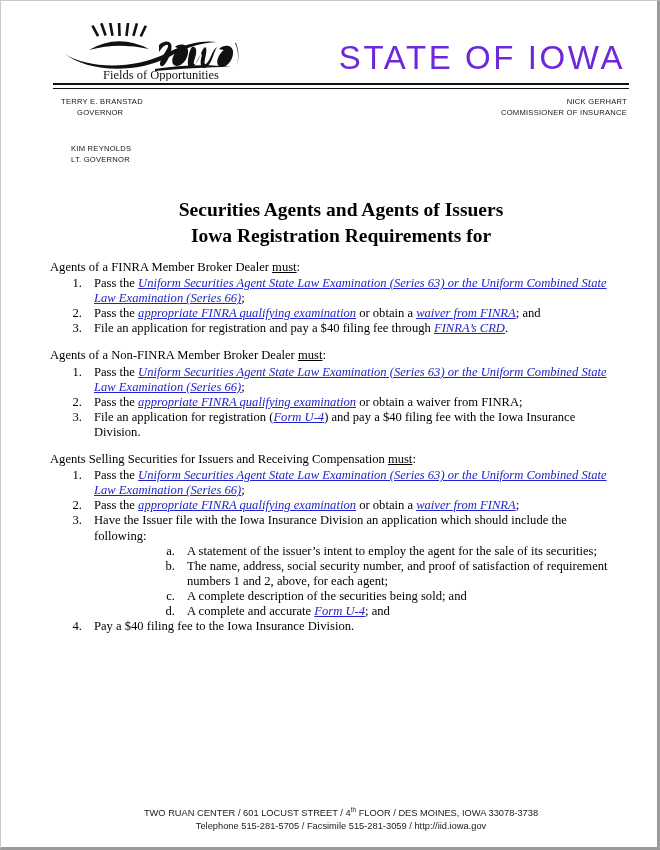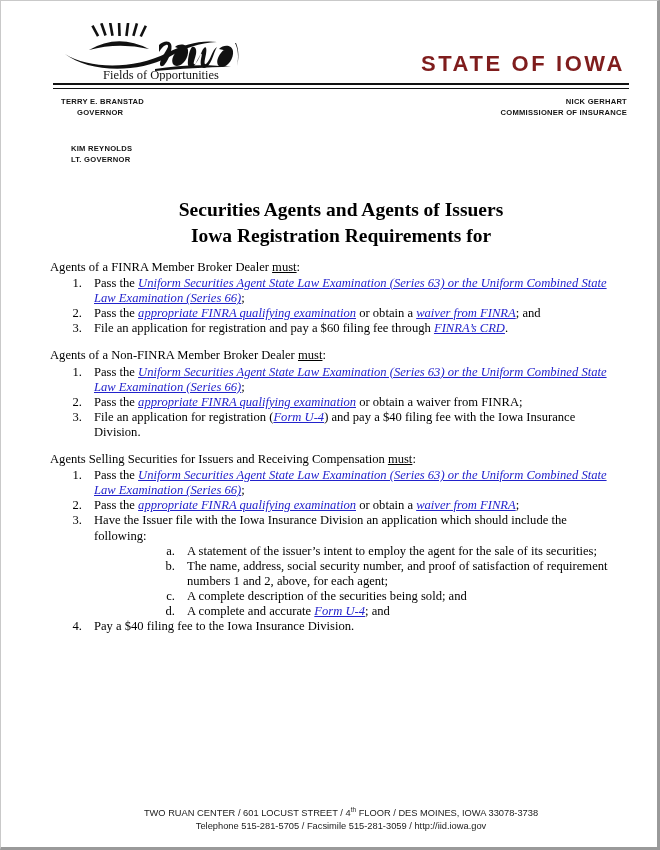--- a/index.html
+++ b/index.html
@@ -38,10 +38,10 @@
   .logo-art { display: block; }
   .state-of-iowa {
     font-family: "Liberation Sans", sans-serif;
-    font-size: 22px;
-    font-weight: 700;
+    font-size: 33px;
+    font-weight: 400;
     letter-spacing: 2.6px;
-    color: #7f1d1d;
+    color: #6d28d9;
     padding-bottom: 4px;
     padding-right: 4px;
     white-space: nowrap;

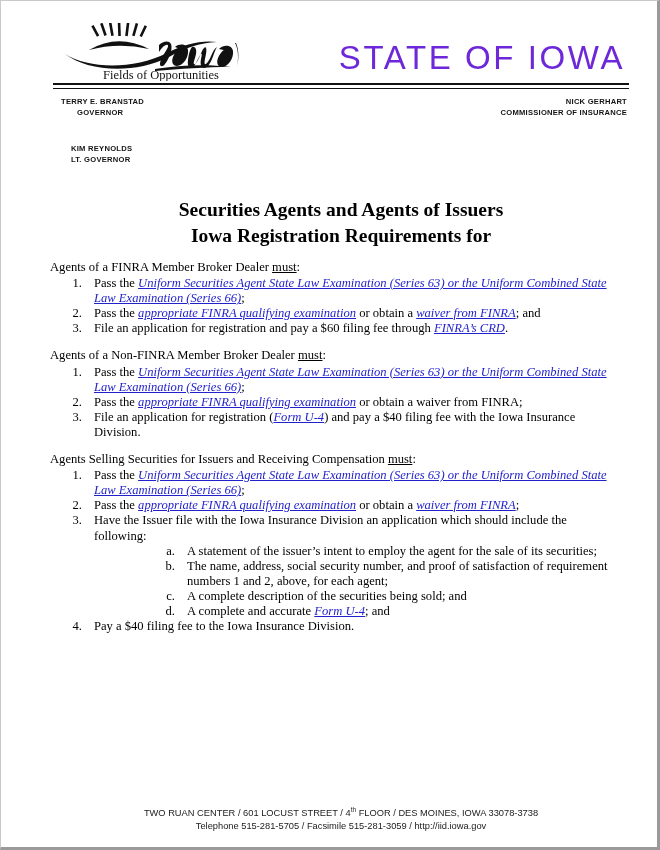--- a/index.html
+++ b/index.html
@@ -59,7 +59,7 @@
     left: 52px; top: 96px; width: 576px;
     font-family: "Liberation Sans", sans-serif;
     font-size: 7.6px;
-    font-weight: bold;
+    font-weight: normal;
     letter-spacing: 0.25px;
     color: #141414;
     line-height: 10.5px;

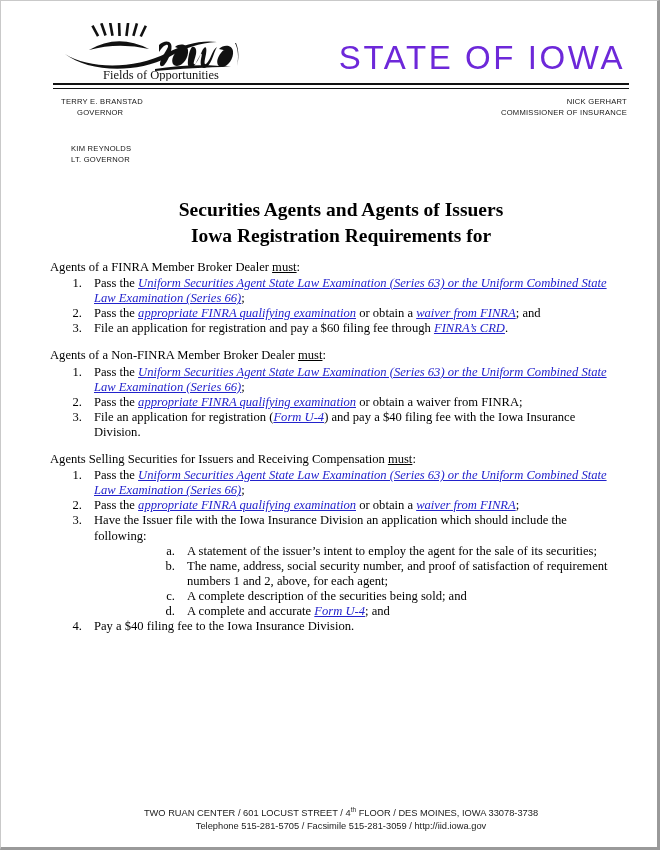--- a/index.html
+++ b/index.html
@@ -204,7 +204,7 @@
         <ol class="num">
           <li><span class="mark">1.</span><span>Pass the </span><span class="lnk">Uniform Securities Agent State Law Examination (Series 63) or the Uniform Combined State Law Examination (Series 66)</span><span>;</span></li>
           <li><span class="mark">2.</span><span>Pass the </span><span class="lnk">appropriate FINRA qualifying examination</span><span> or obtain a </span><span class="lnk">waiver from FINRA</span><span>; and</span></li>
-          <li><span class="mark">3.</span><span>File an application for registration and pay a $60 filing fee through </span><span class="lnk">FINRA’s CRD</span><span>.</span></li>
+          <li><span class="mark">3.</span><span>File an application for registration and pay a $40 filing fee through </span><span class="lnk">FINRA’s CRD</span><span>.</span></li>
         </ol>
       </div>
       <div class="section">

